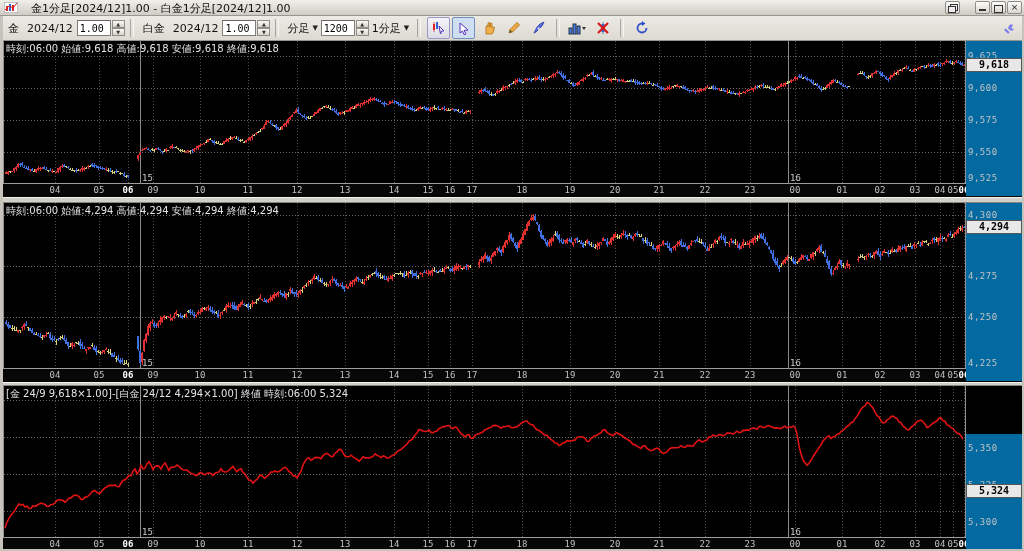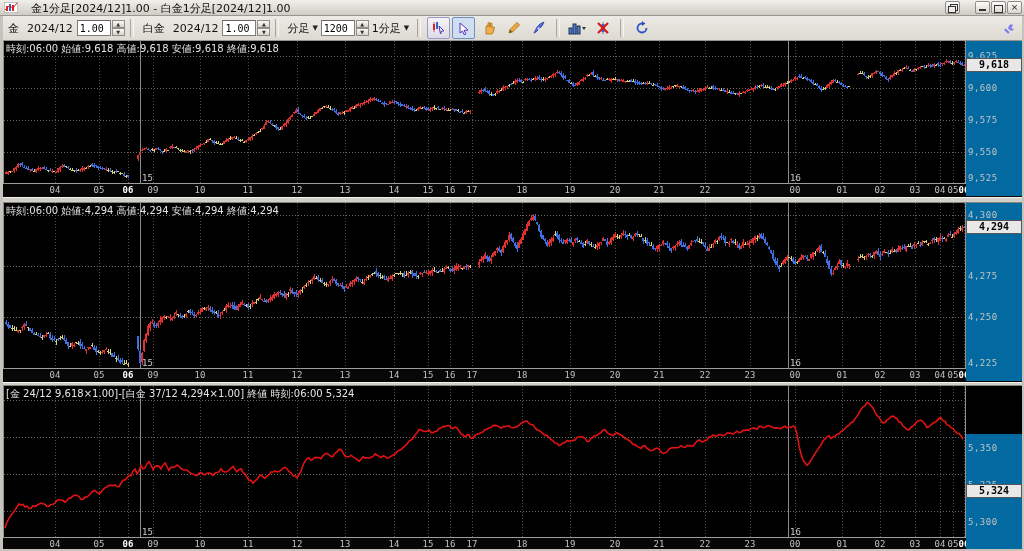--- a/index.html
+++ b/index.html
@@ -2159,7 +2159,7 @@
 
   <div class="info-line" style="top:42px;">時刻:06:00 始値:9,618 高値:9,618 安値:9,618 終値:9,618</div>
   <div class="info-line" style="top:204px;">時刻:06:00 始値:4,294 高値:4,294 安値:4,294 終値:4,294</div>
-  <div class="info-line" style="top:387px;">[金 24/12 9,618×1.00]-[白金 37/12 4,294×1.00] 終値 時刻:06:00 5,324</div>
+  <div class="info-line" style="top:387px;">[金 24/9 9,618×1.00]-[白金 24/12 4,294×1.00] 終値 時刻:06:00 5,324</div>
 
   <div class="xstrip" id="xs-gold" style="top:183px;">
       <div class="xlab" style="left: 55px;">04</div>

